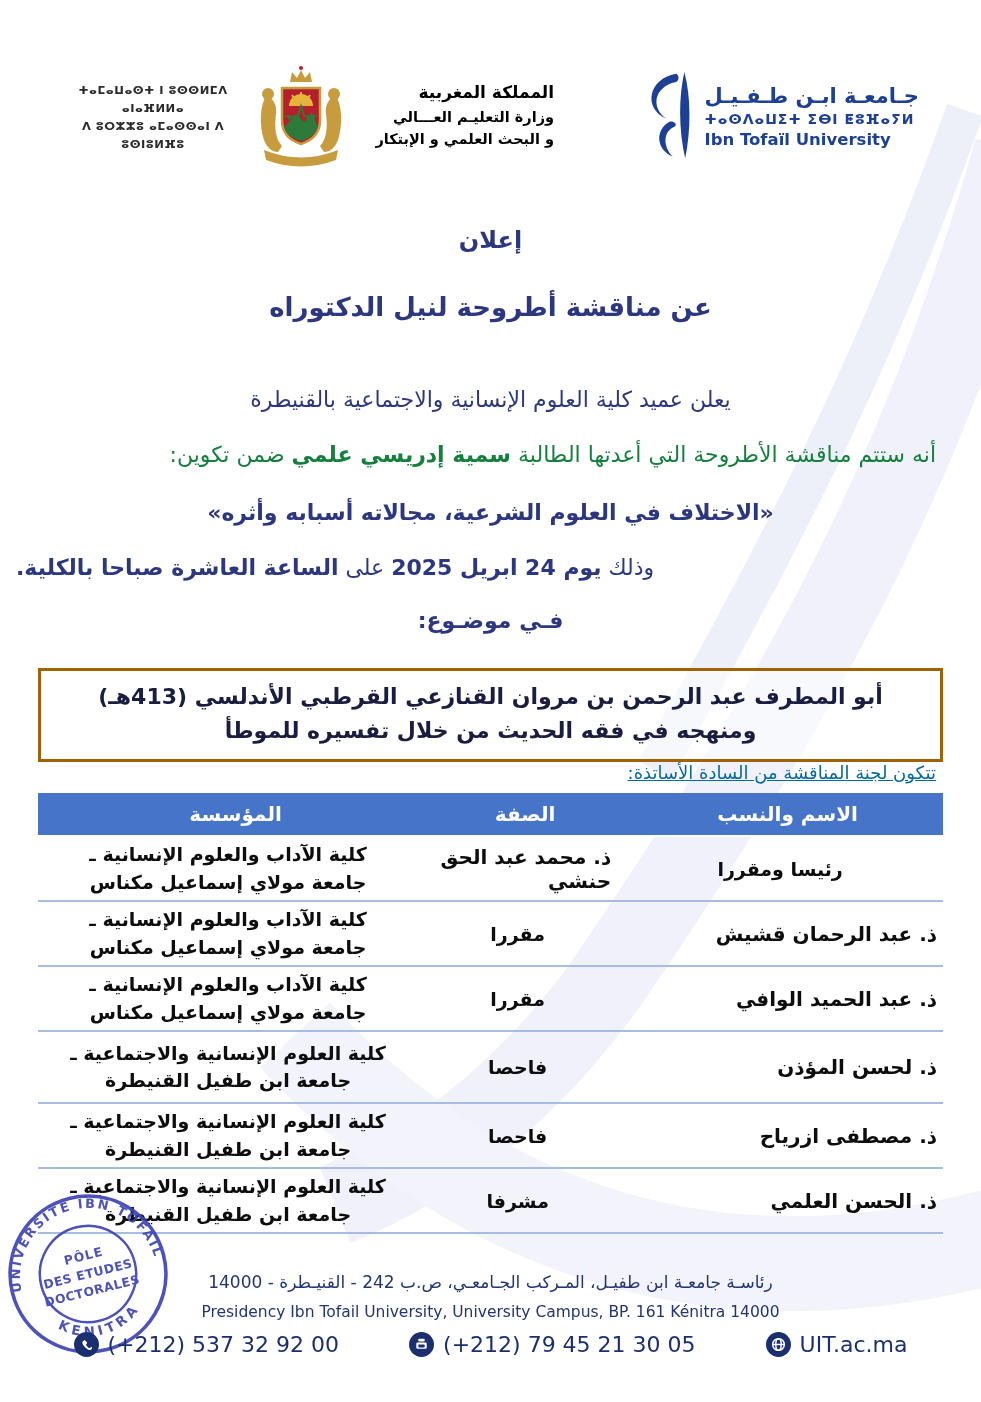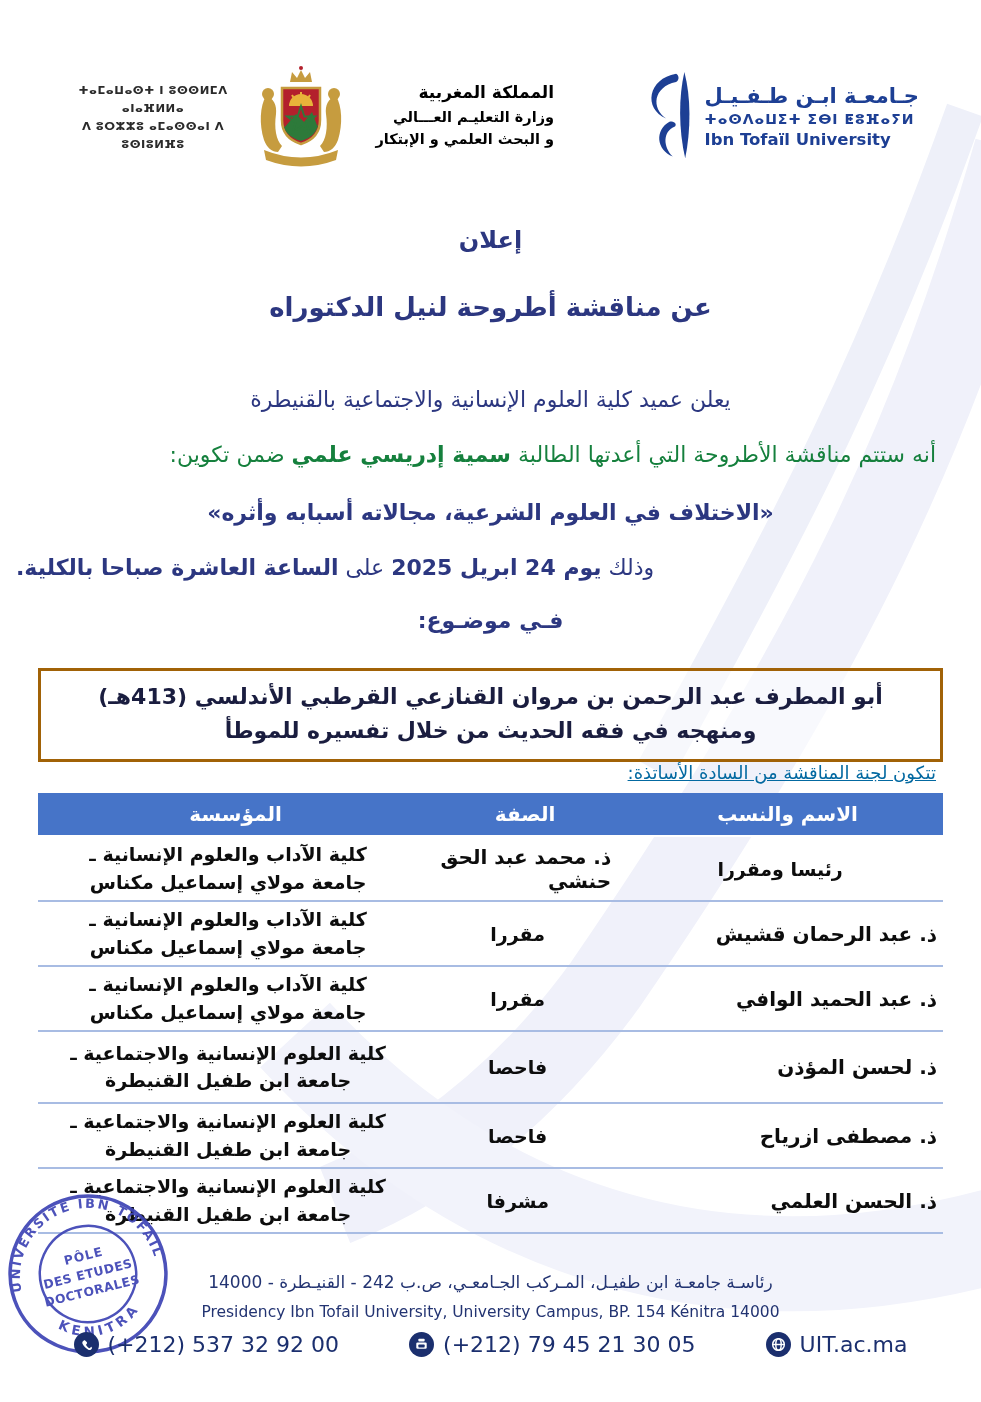--- a/index.html
+++ b/index.html
@@ -209,7 +209,7 @@
   </svg>
 
   <p class="layer addr-ar ar">رئاسـة جامعـة ابن طفيـل، المـركب الجـامعـي، ص.ب 242 - القنيـطرة - 14000</p>
-  <p class="layer addr-en">Presidency Ibn Tofail University, University Campus, BP. 154 Kénitra 14000</p>
+  <p class="layer addr-en">Presidency Ibn Tofail University, University Campus, BP. 161 Kénitra 14000</p>
 
   <div class="layer contacts">
     <div class="contact">

